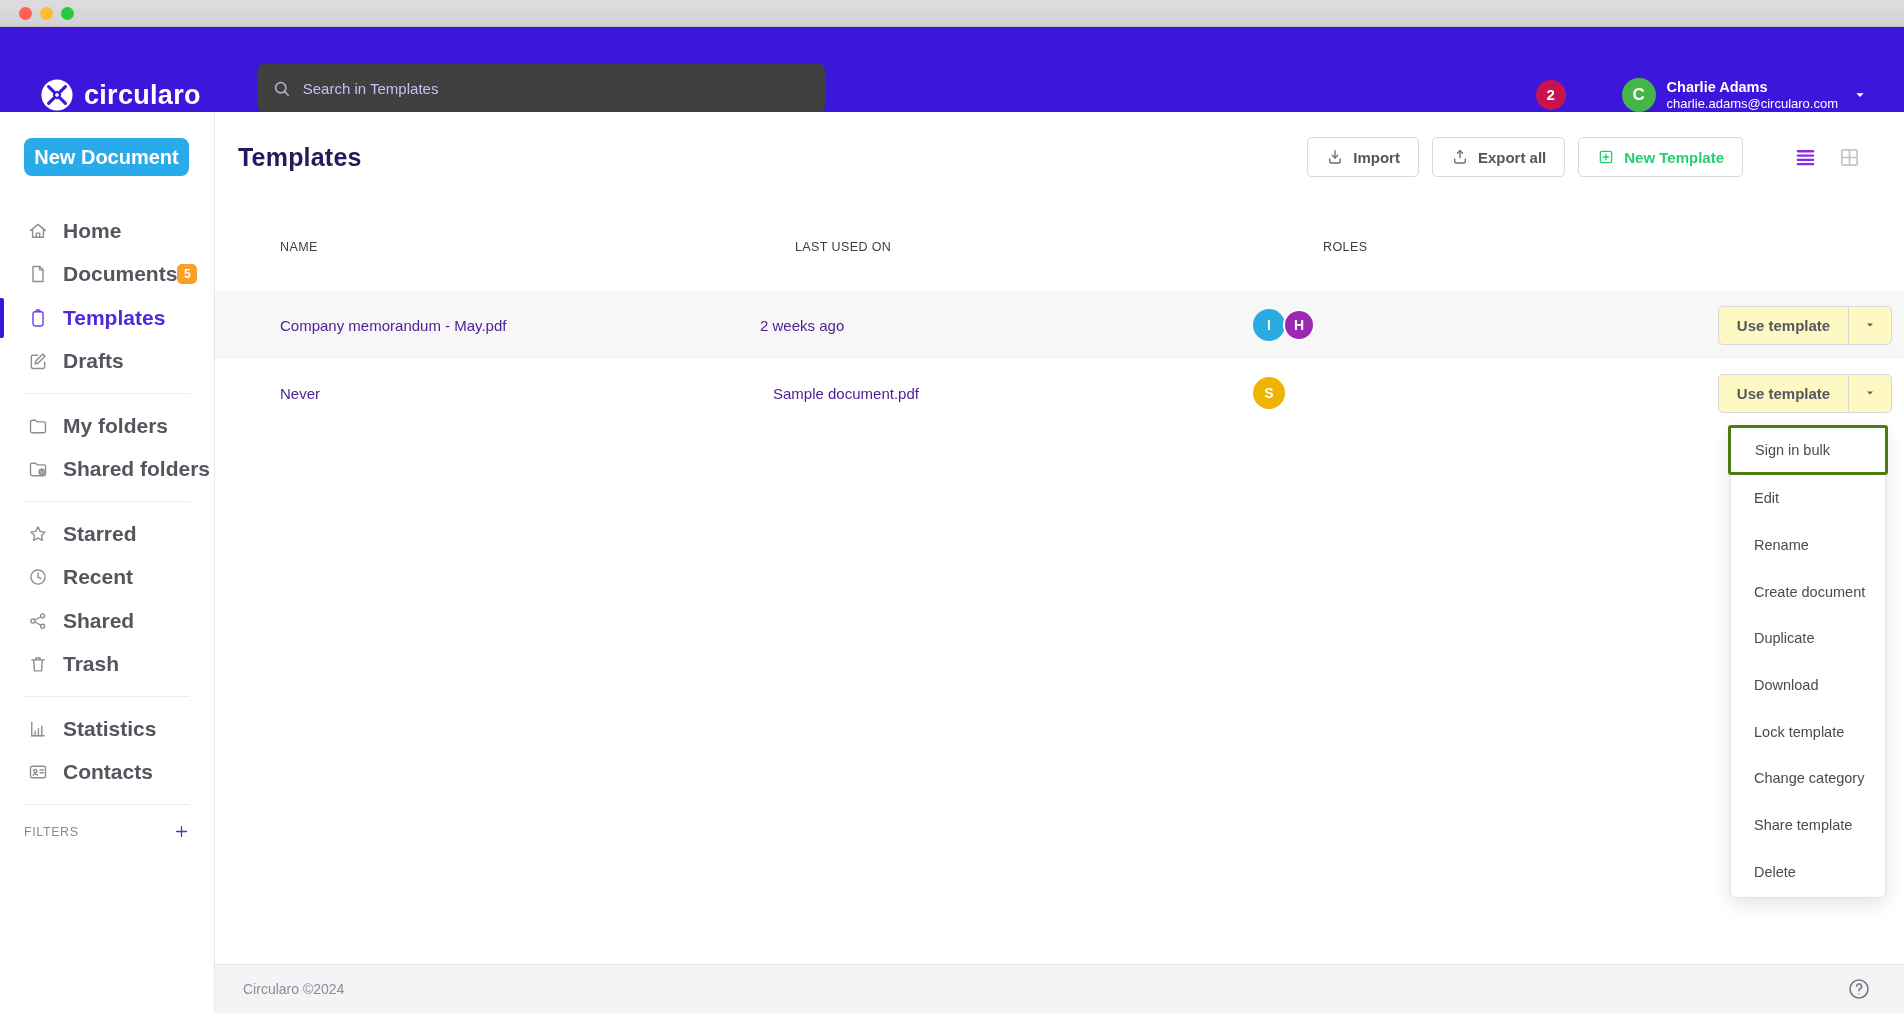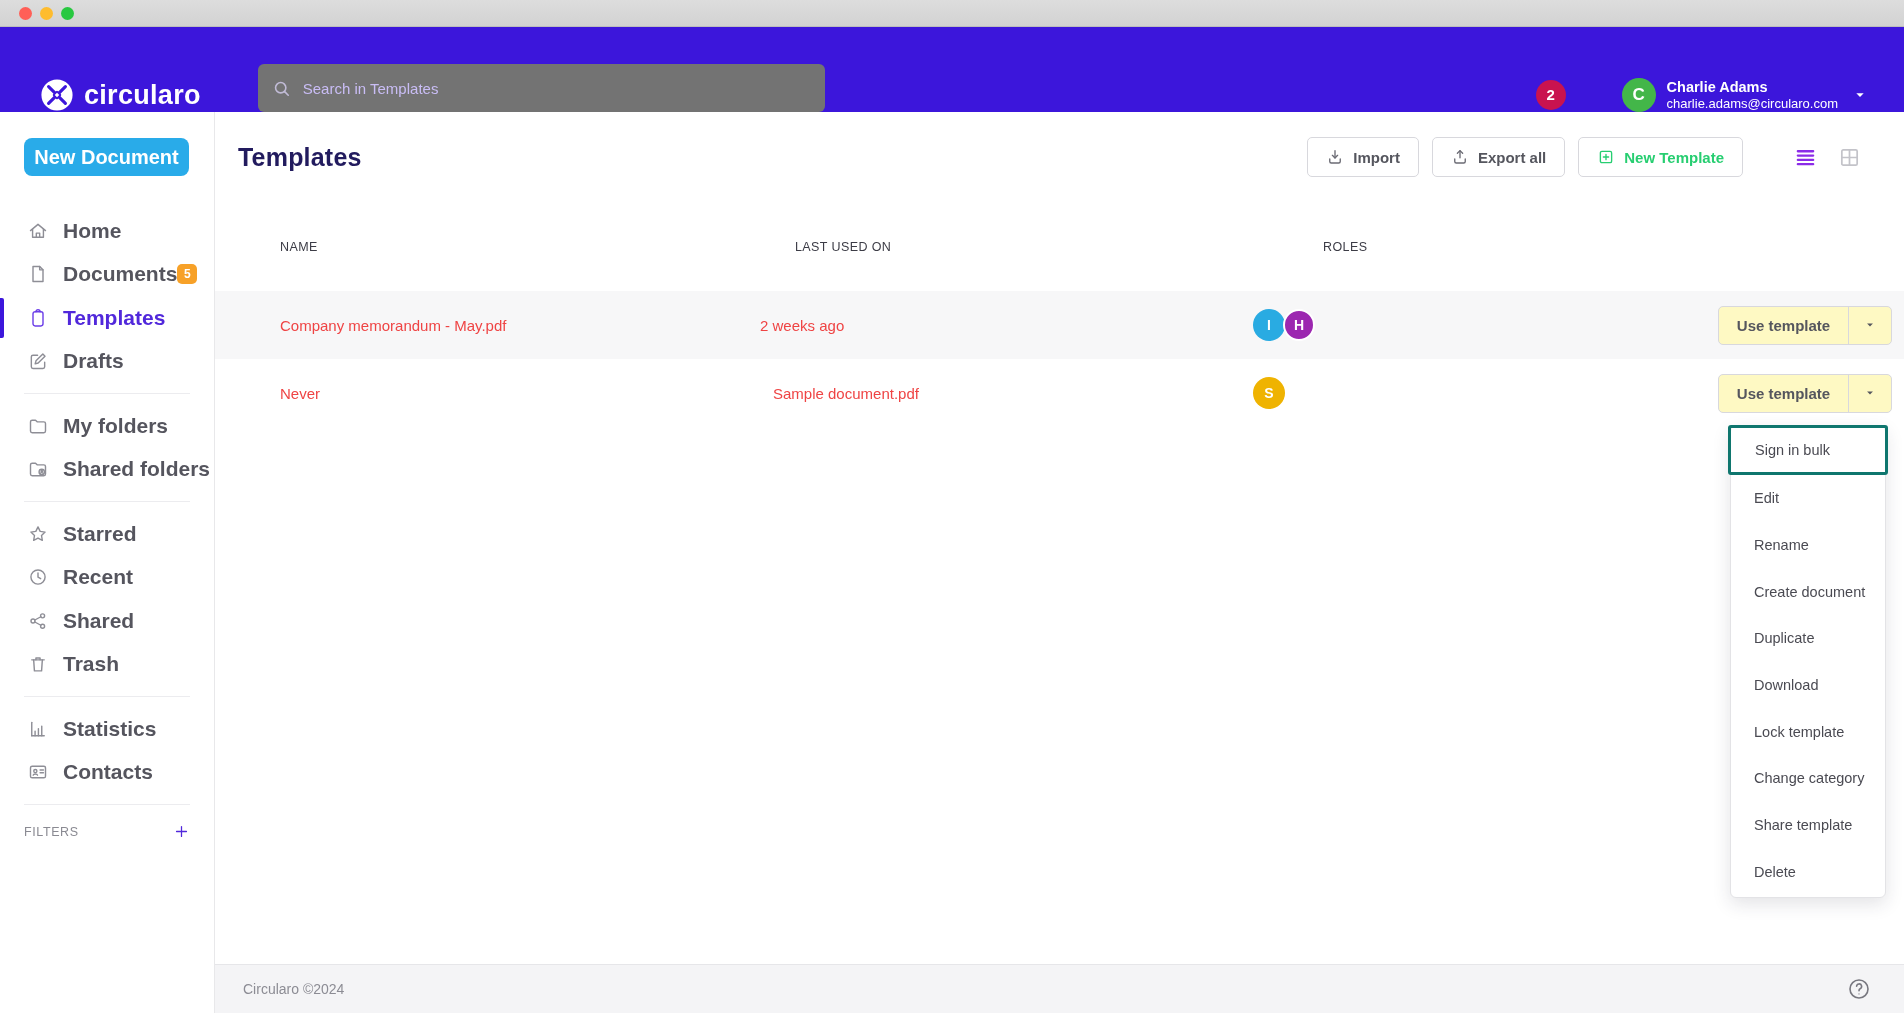--- a/index.html
+++ b/index.html
@@ -16,7 +16,7 @@
   .appheader { height:85px; background:#3c16db; display:flex; align-items:flex-end; color:#fff; }
   .logo { display:flex; align-items:center; margin-left:40px; }
   .logo-text { font-size:27px; font-weight:bold; letter-spacing:.3px; margin-left:10px; }
-  .searchbox { margin-left:57px; width:567px; height:48px; background:#737373; border-radius:6px;
+  .searchbox { margin-left:57px; width:567px; height:48px; background:#404040; border-radius:6px;
     display:flex; align-items:center; padding:0 14px; }
   .searchbox svg { flex:0 0 auto; opacity:.75; }
   .searchbox input { flex:1; background:transparent; border:none; outline:none; color:#fff;

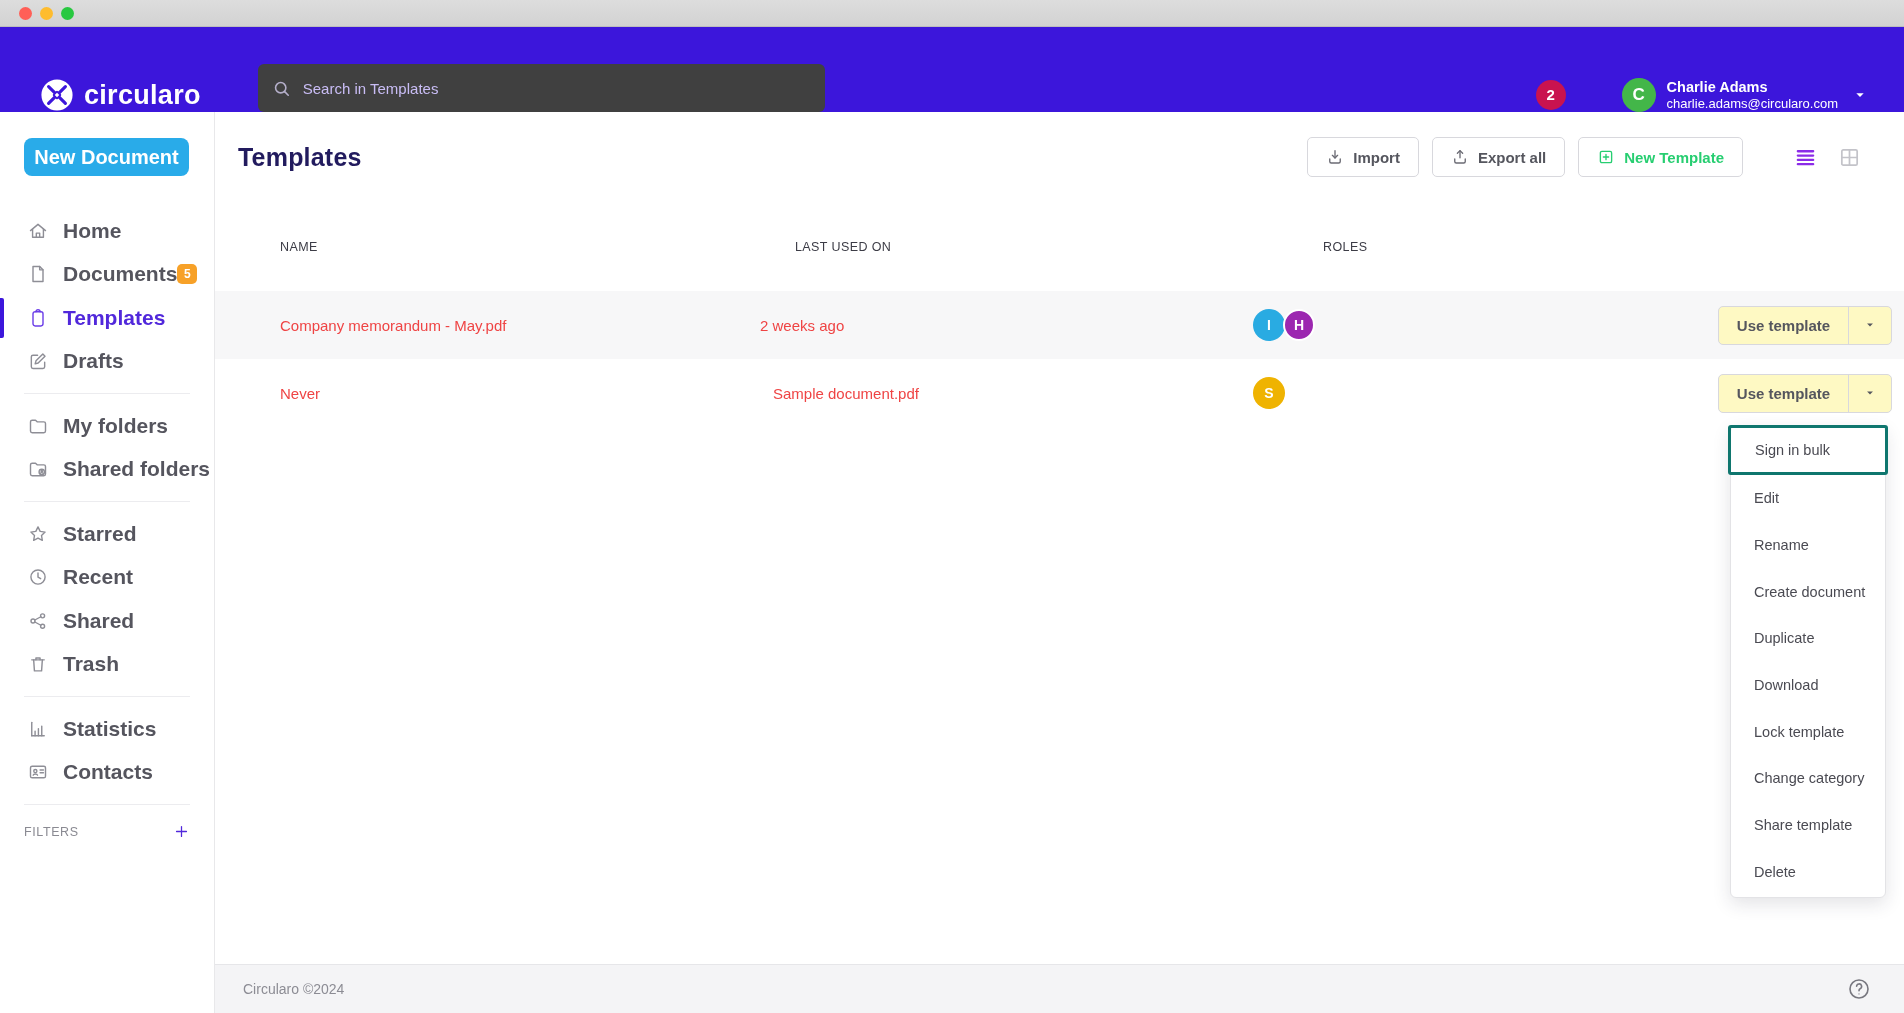--- a/index.html
+++ b/index.html
@@ -81,7 +81,7 @@
   .col-actions { width:174px; }
   .trow { display:flex; align-items:center; height:68px; padding-left:65px; padding-right:12px; }
   .trow.stripe { background:#f7f7f8; }
-  .cell { font-size:15px; color:#ef4444; }
+  .cell { font-size:15px; color:#4c1d95; }
   .avatars { display:flex; align-items:center; }
   .avatar { width:32px; height:32px; border-radius:50%; color:#fff; font-size:14px; font-weight:bold;
     display:flex; align-items:center; justify-content:center; }

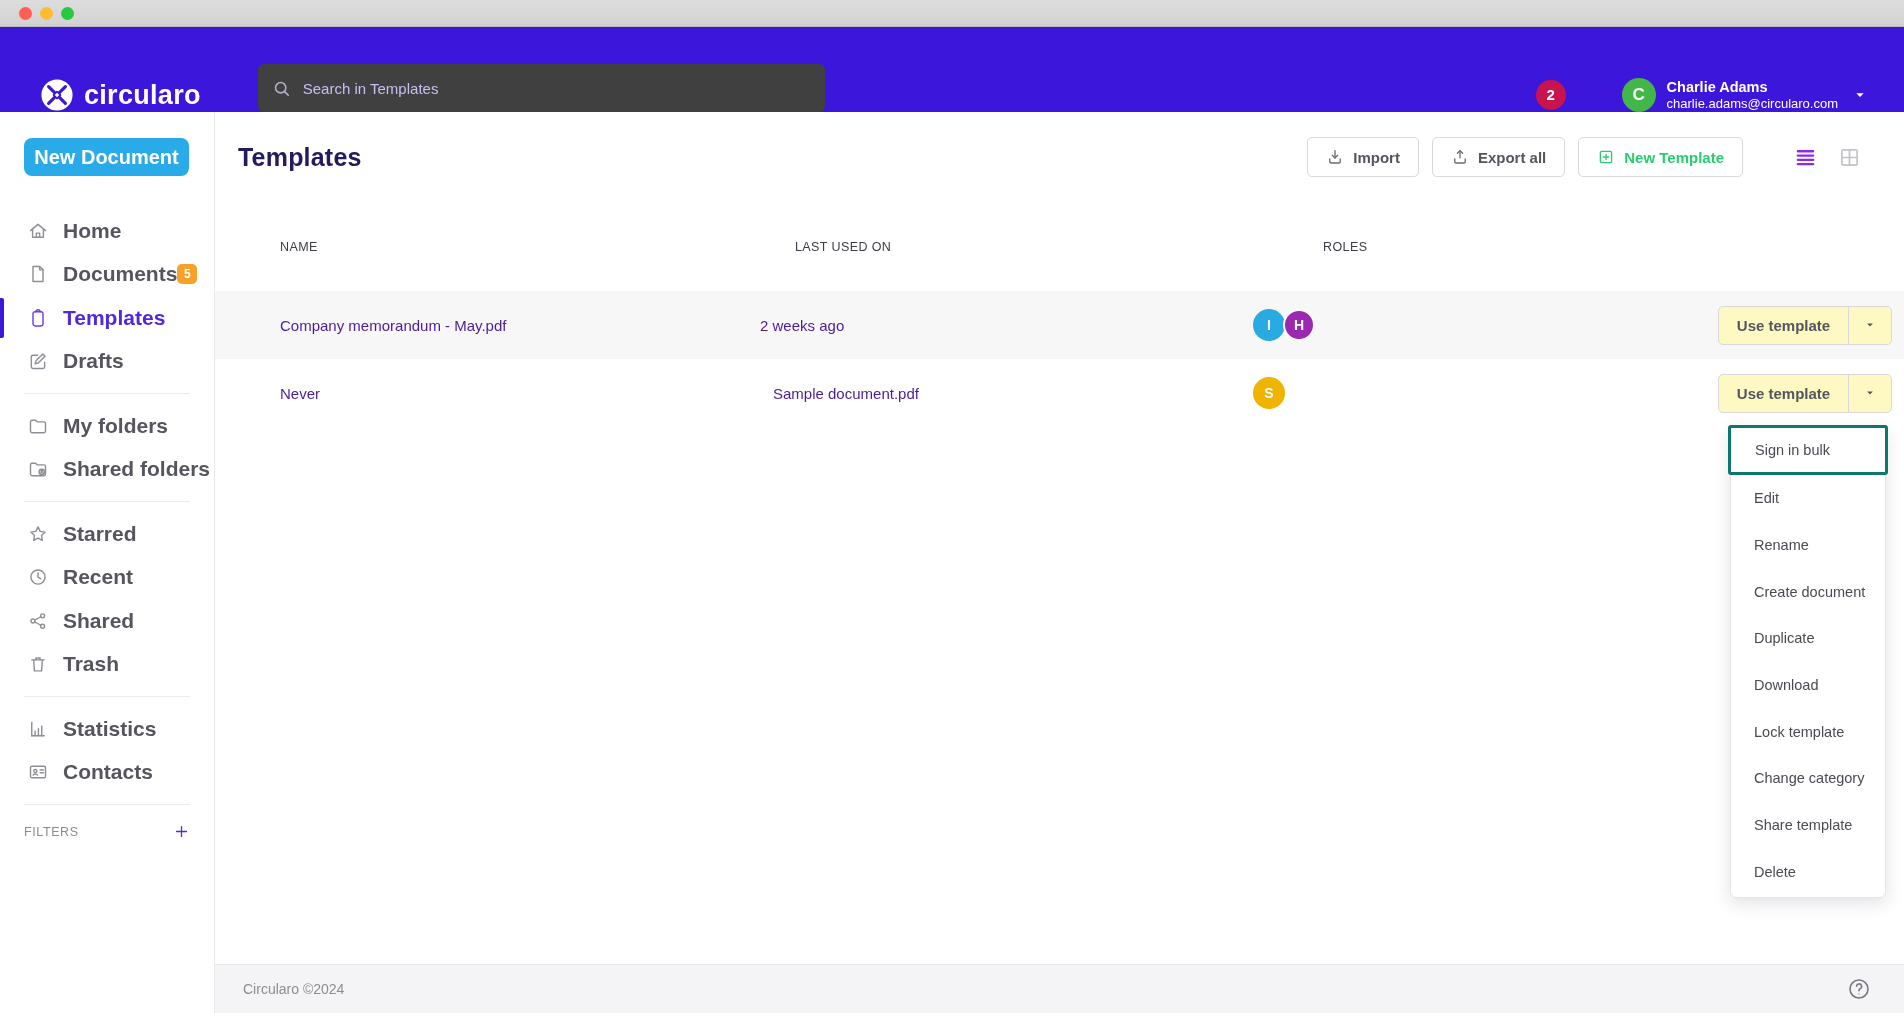--- a/index.html
+++ b/index.html
@@ -100,7 +100,7 @@
     z-index:10; padding-bottom:2px; }
   .menu-item { height:46.7px; display:flex; align-items:center; padding-left:23px; font-size:14.5px;
     color:#4a4a52; cursor:pointer; white-space:nowrap; }
-  .menu-item.highlight { border:3px solid #0f766e; border-radius:3px; margin:-1px -3px 0 -3px;
+  .menu-item.highlight { border:3px solid #4d7c0f; border-radius:3px; margin:-1px -3px 0 -3px;
     height:50px; padding-left:24px; }
 
   

